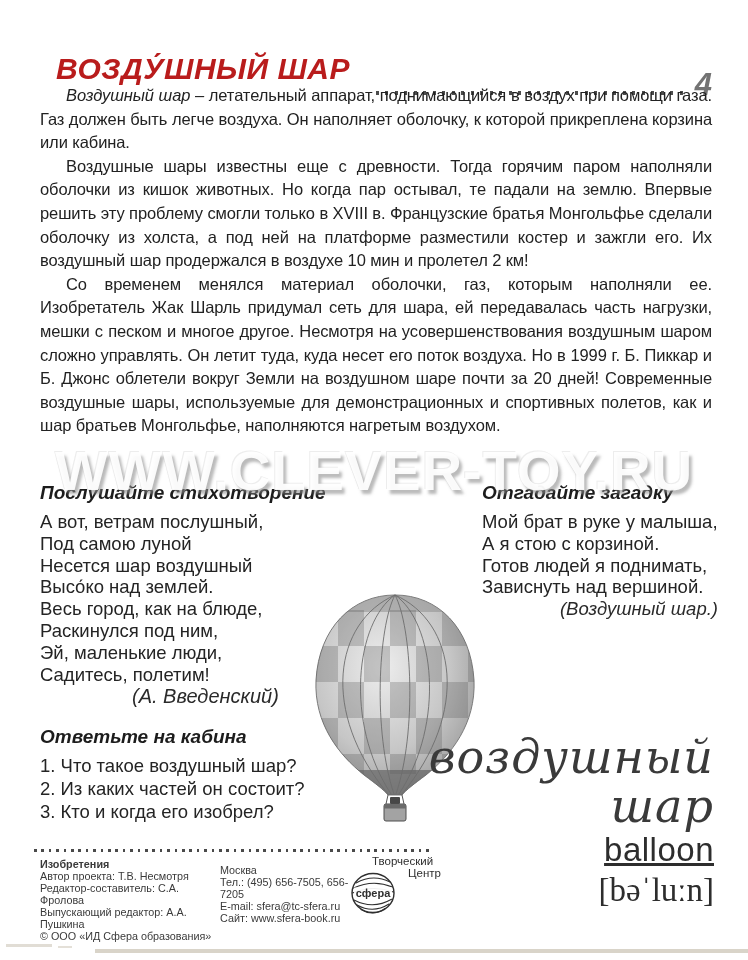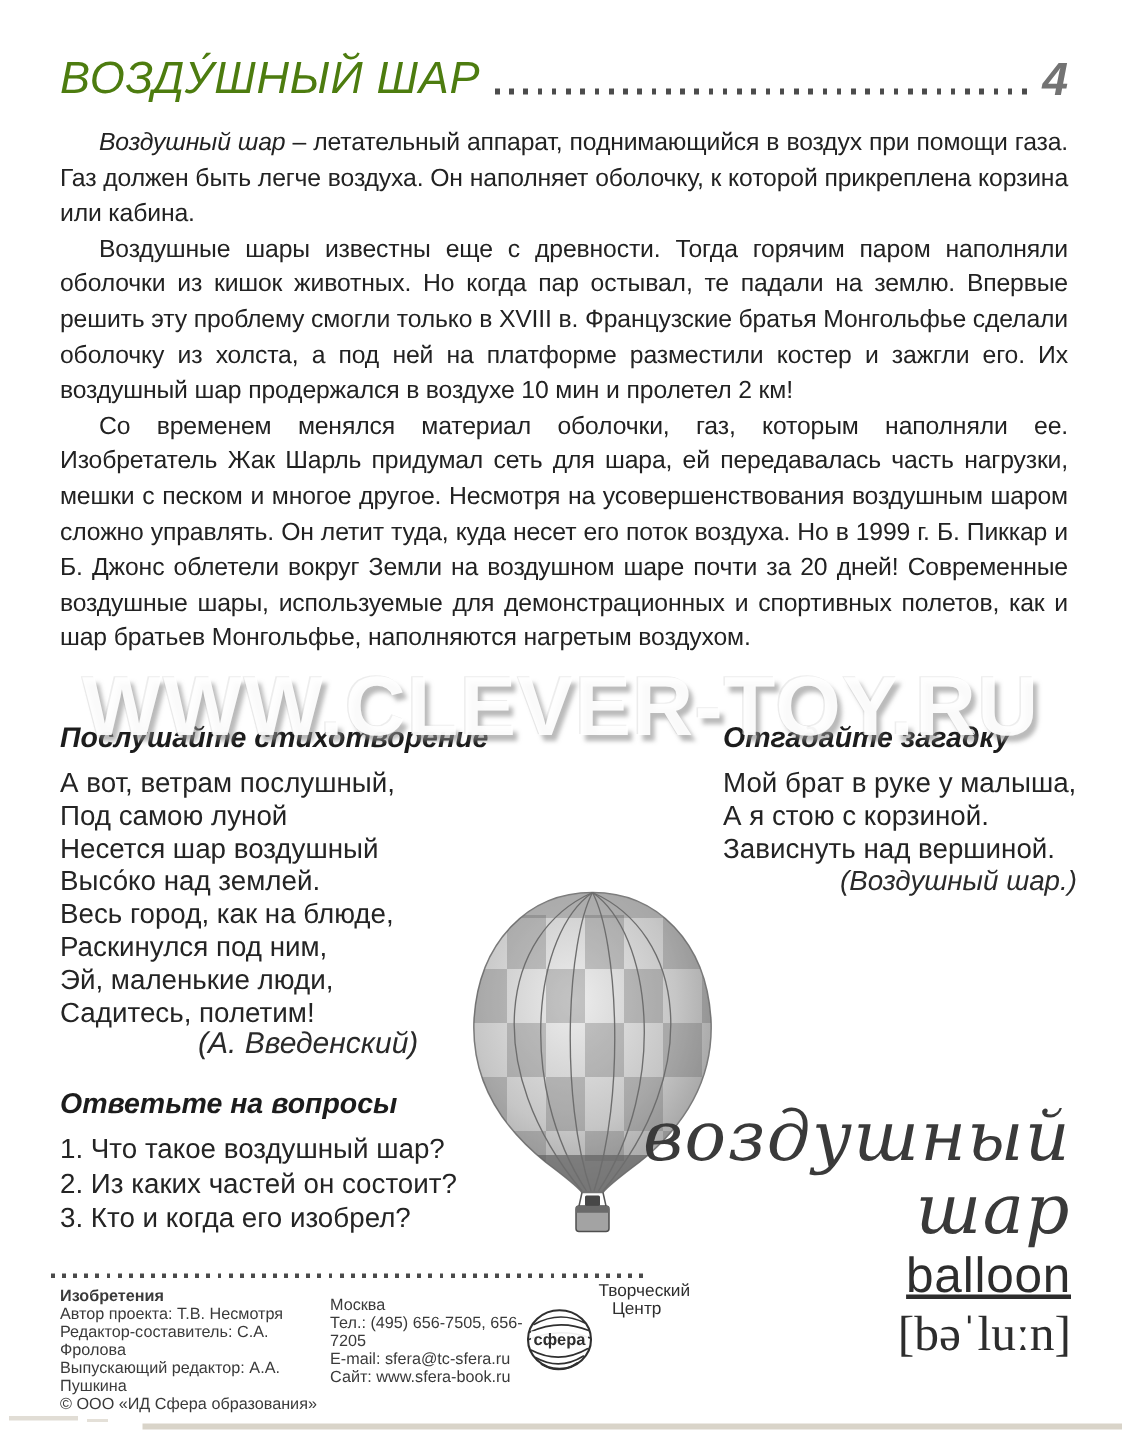--- a/index.html
+++ b/index.html
@@ -10,8 +10,8 @@
   
   .hdr{position:absolute;left:40px;right:36px;top:36px;display:flex;align-items:flex-end;}
   .hdr h1{
-    margin:0;font-size:30px;line-height:34px;font-weight:normal;font-style:italic;
-    color:#4d7c0f;letter-spacing:.5px;white-space:nowrap;
+    margin:16px;font-size:30px;line-height:34px;font-weight:bold;font-style:italic;
+    color:#b91c1c;letter-spacing:.5px;white-space:nowrap;
   }
   .hdr .leader{
     flex:1;height:4px;margin:0 8px 7px 10px;

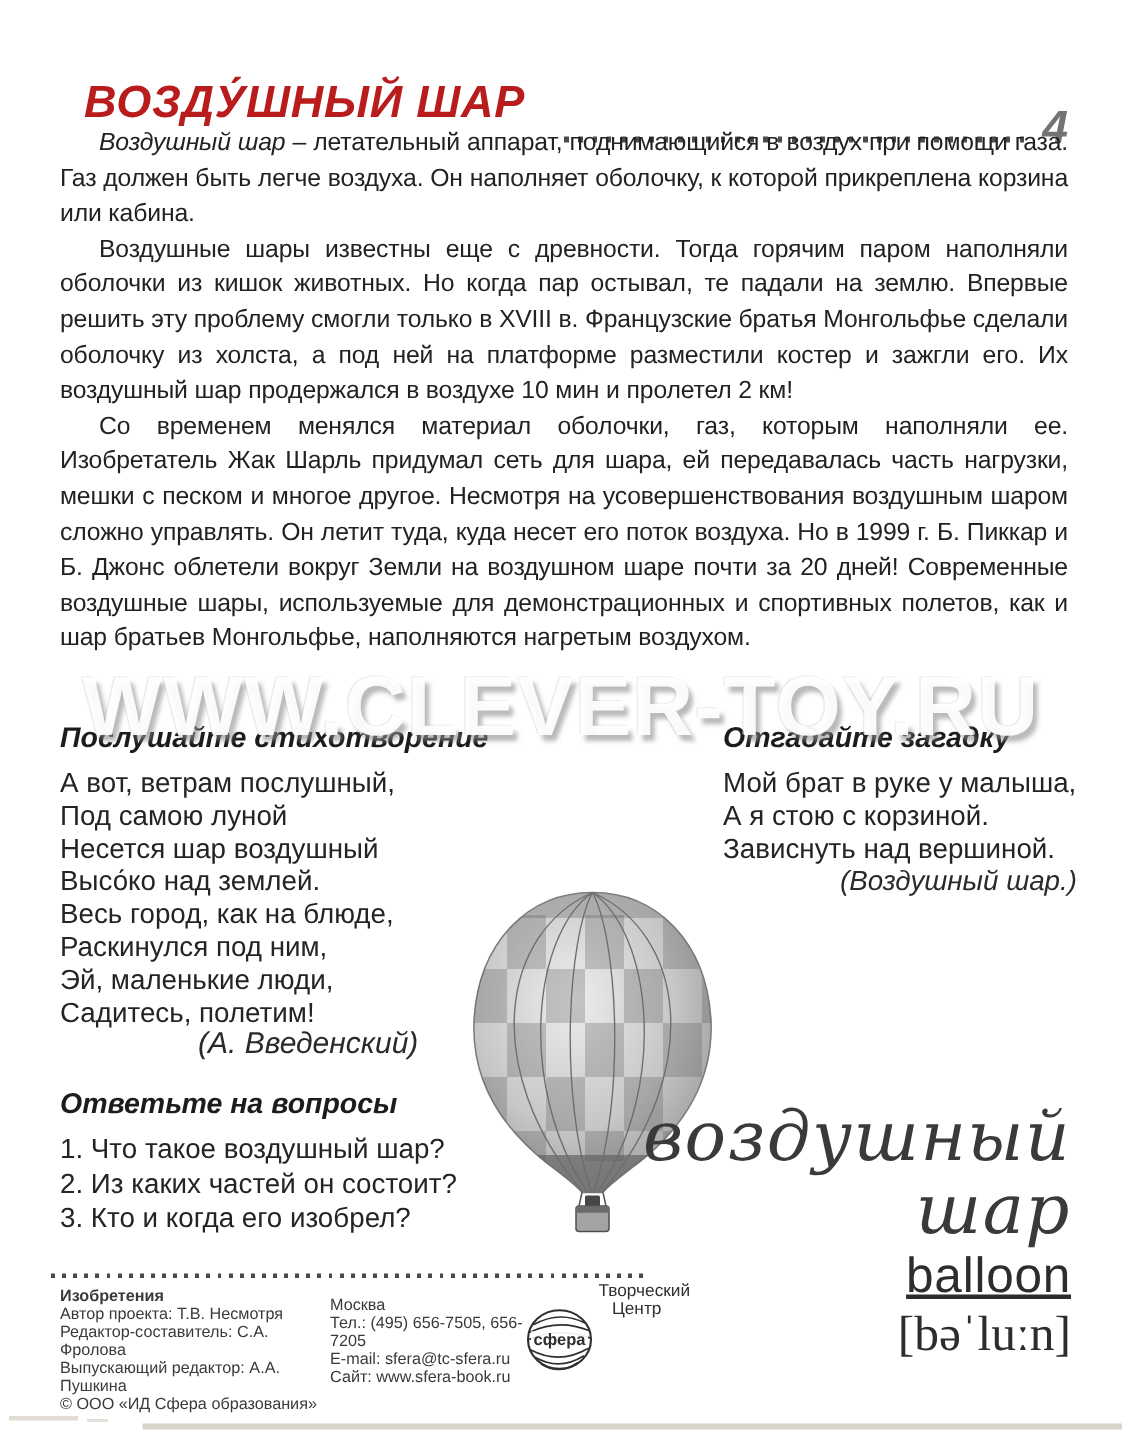--- a/index.html
+++ b/index.html
@@ -124,6 +124,7 @@
     <div class="colhead">Отгадайте загадку</div>
     <div class="line">Мой брат в руке у малыша,</div>
     <div class="line">А я стою с корзиной.</div>
+    <div class="line">Готов людей я поднимать,</div>
     <div class="line">Зависнуть над вершиной.</div>
     <div class="answer">(Воздушный шар.)</div>
   </div>

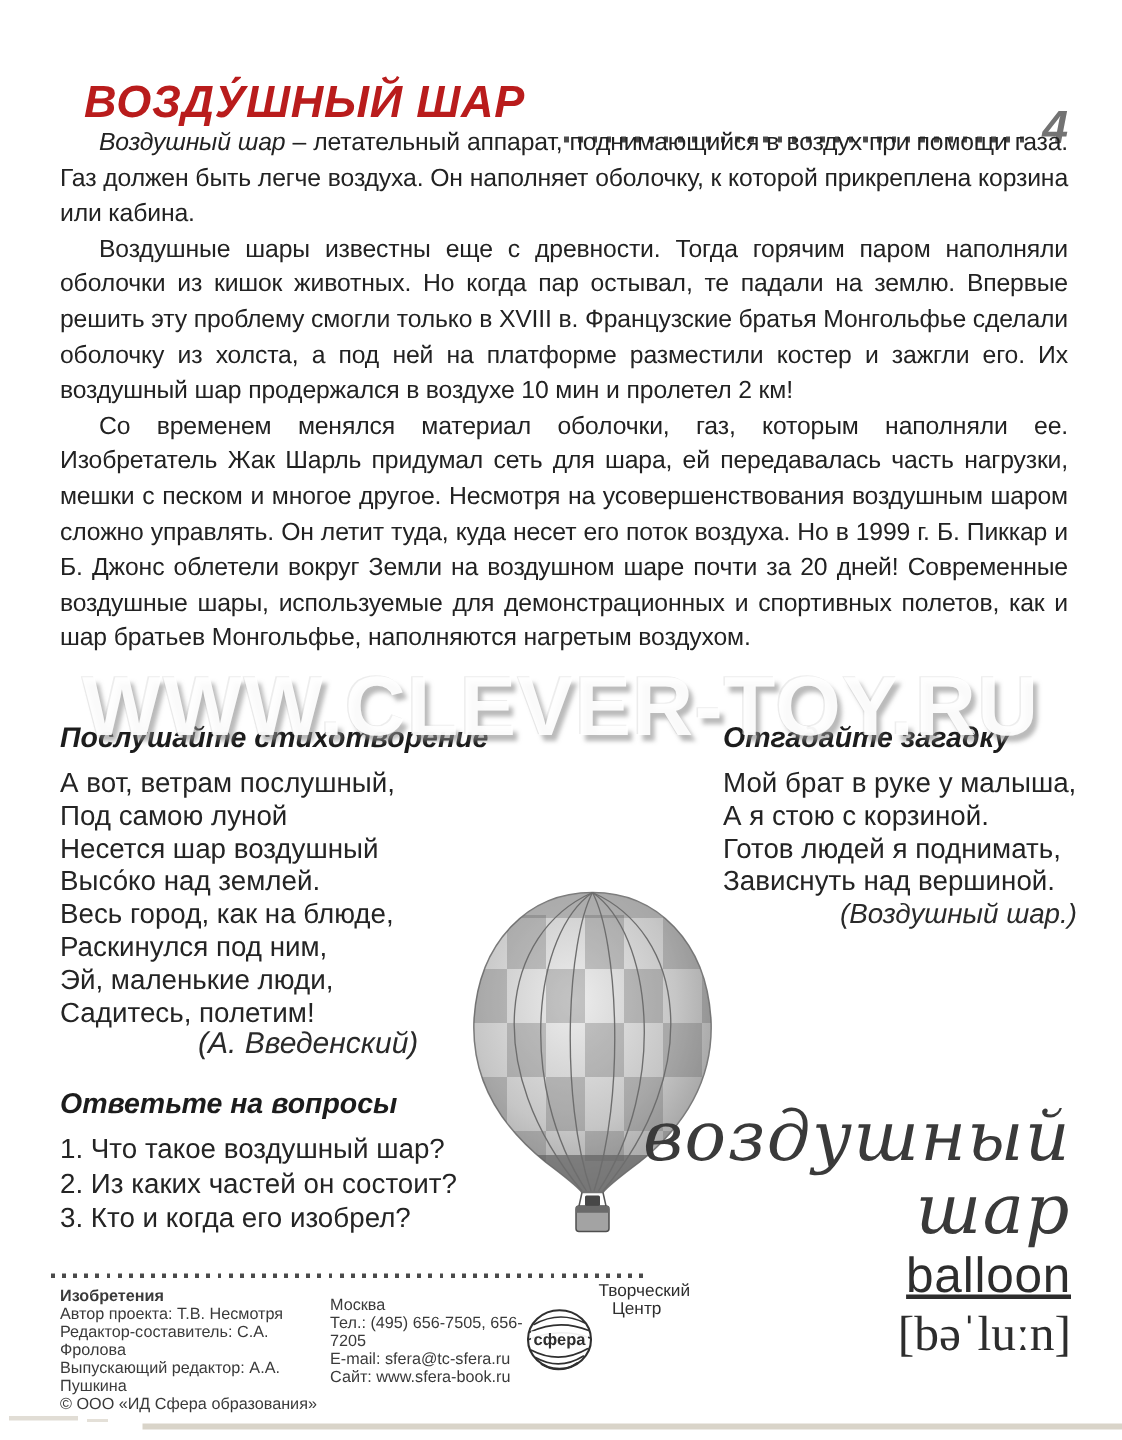--- a/index.html
+++ b/index.html
@@ -184,7 +184,7 @@
   </div>
 
   <div class="questions">
-    <div class="colhead">Ответьте на вопросы</div>
+    <div class="colhead">Ответьте на кабина</div>
     <div class="line">1. Что такое воздушный шар?</div>
     <div class="line">2. Из каких частей он состоит?</div>
     <div class="line">3. Кто и когда его изобрел?</div>

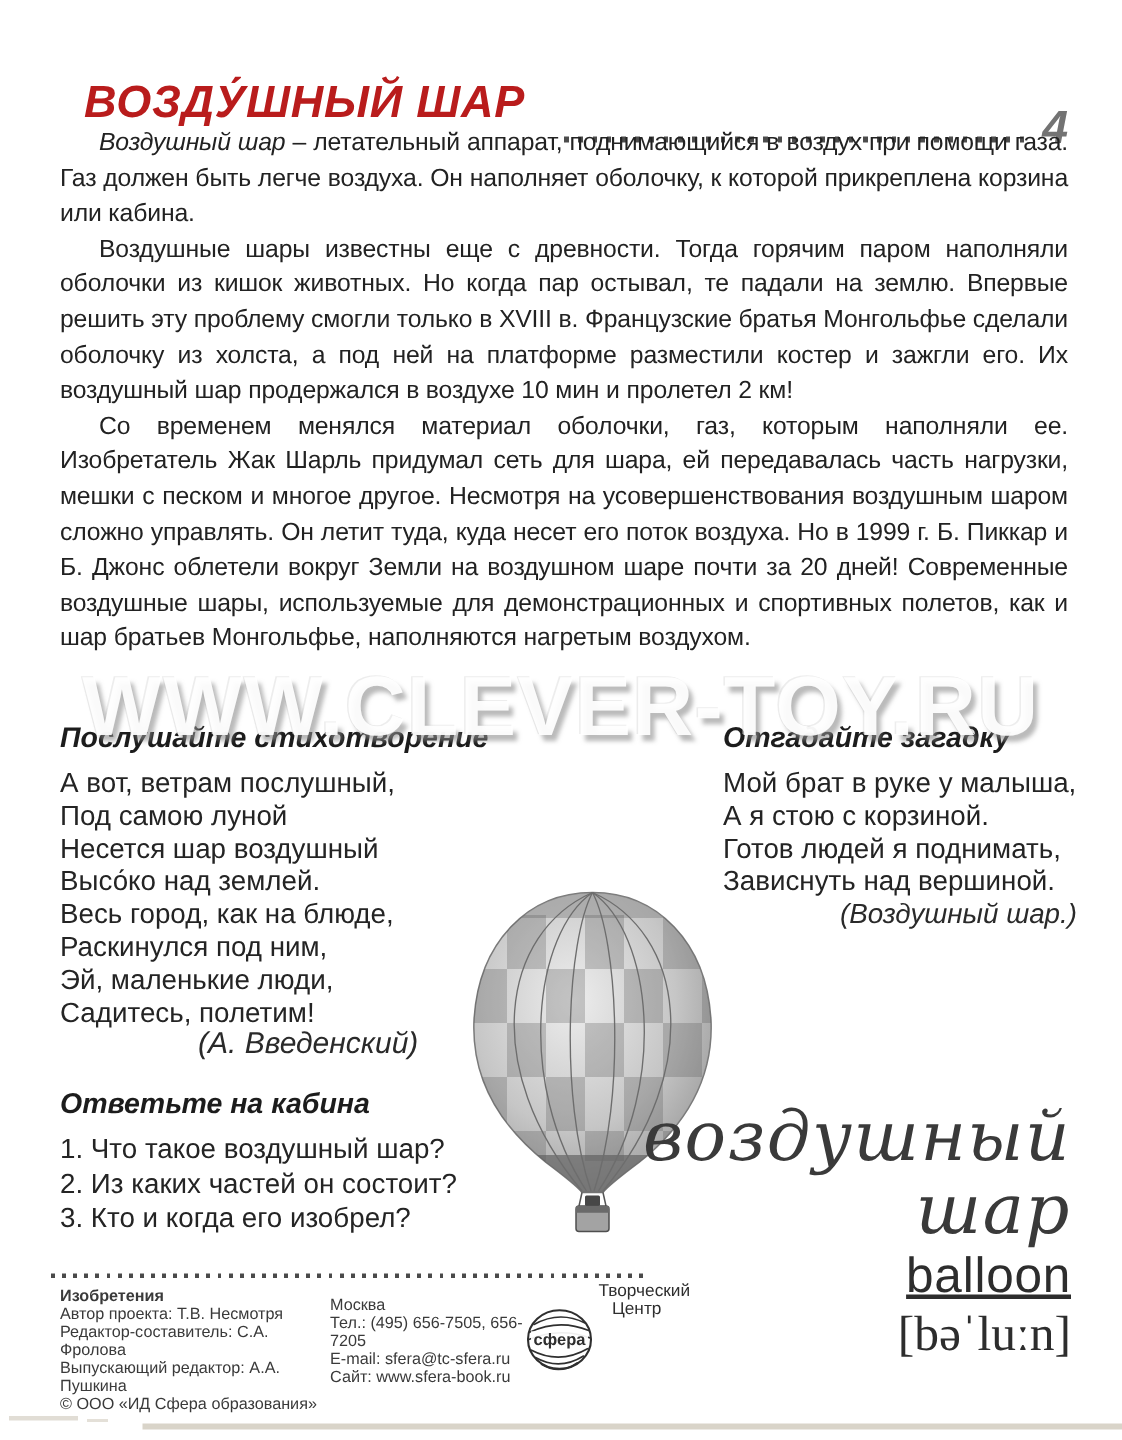--- a/index.html
+++ b/index.html
@@ -80,7 +80,7 @@
   .footer .col2{left:180px;top:15px;width:150px;}
   .footer .bold{font-weight:bold;}
   .logo{position:absolute;left:310px;top:6px;width:125px;height:66px;}
-  .logo .l1{position:absolute;left:22px;top:0;font-size:11.5px;color:#2f2f2f;margin-left:27px;}
+  .logo .l1{position:absolute;left:22px;top:0;font-size:11.5px;color:#2f2f2f;}
   .logo .l2{position:absolute;left:58px;top:12px;font-size:11.5px;color:#2f2f2f;}
   .logo svg{position:absolute;left:0;top:15px;}
   

